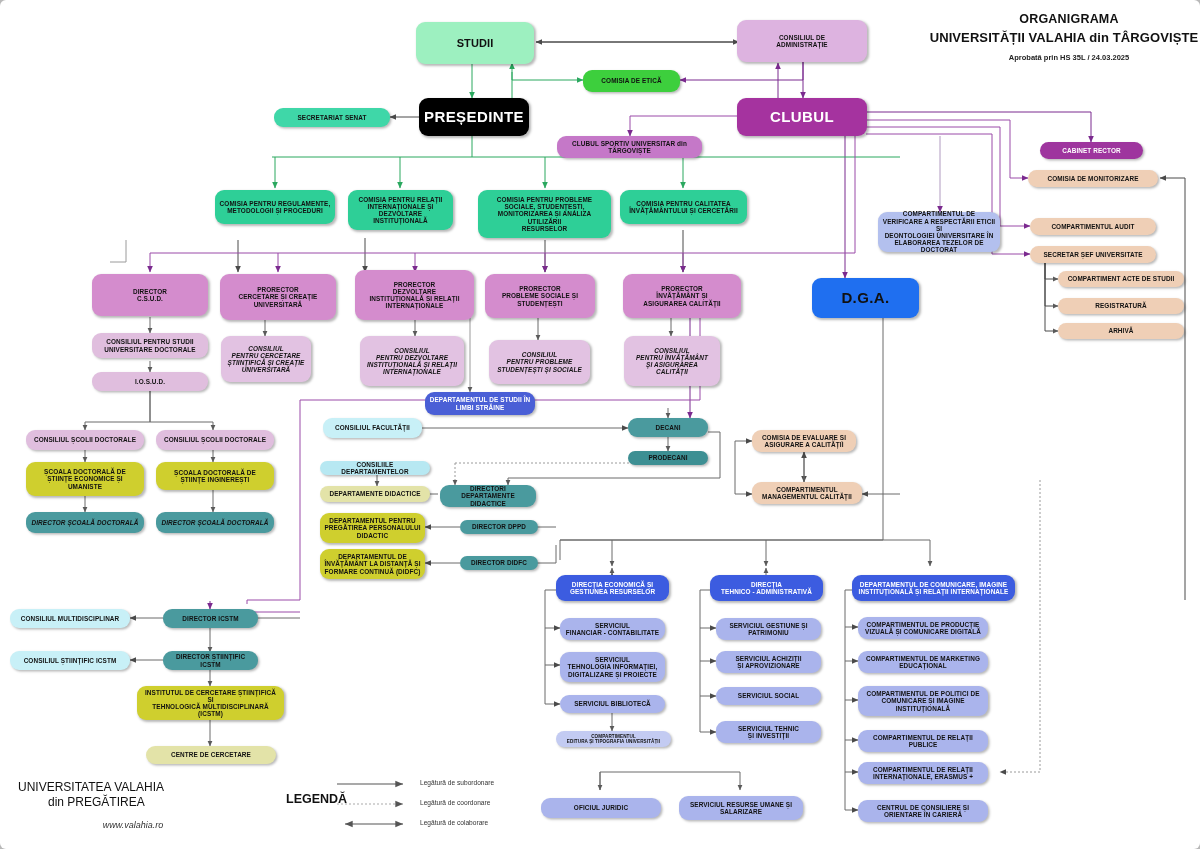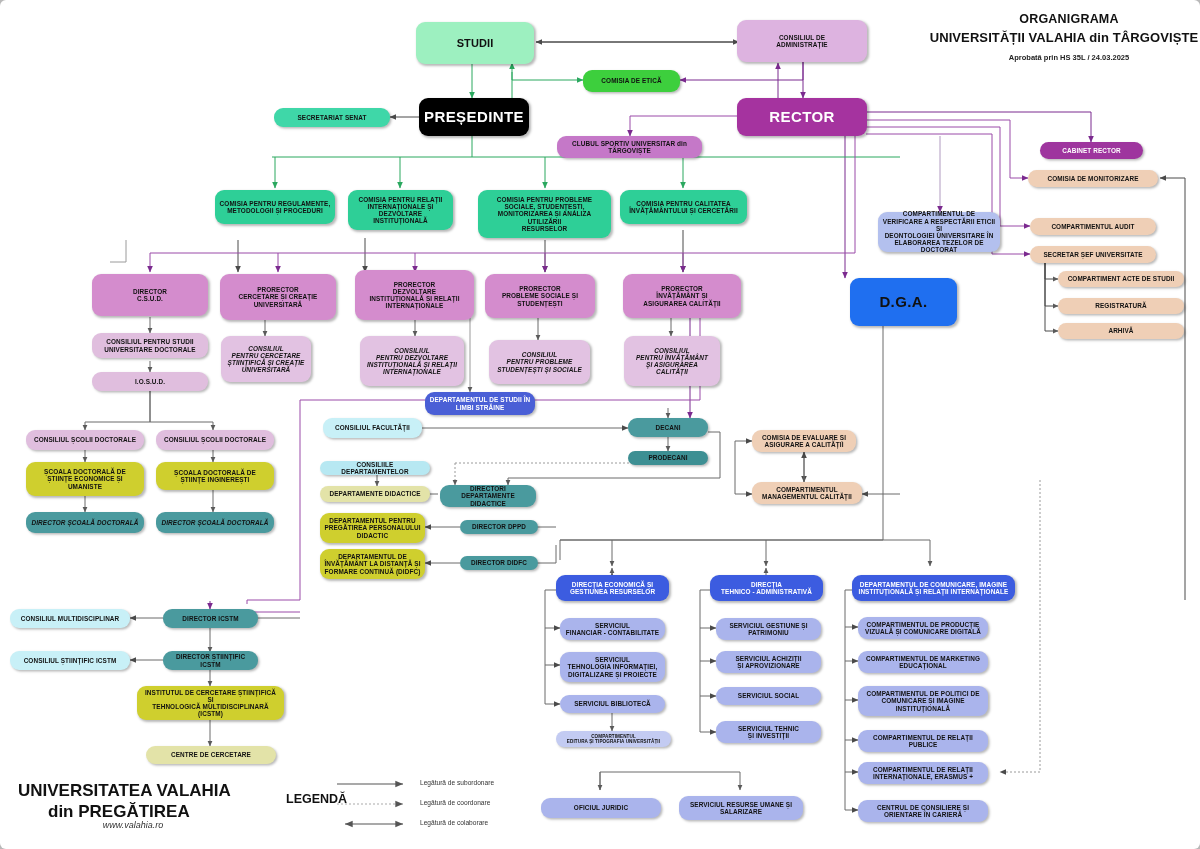--- a/index.html
+++ b/index.html
@@ -263,7 +263,7 @@
     </div>
 
   <div class="node c-rector big" style="left:737px;top:98px;width:130px;height:38px;color:#fff;">
-      <span>RECTOR</span>
+      <span>CLUBUL</span>
     </div>
 
   <div class="node c-club sm" style="left:557px;top:136px;width:145px;height:22px;">

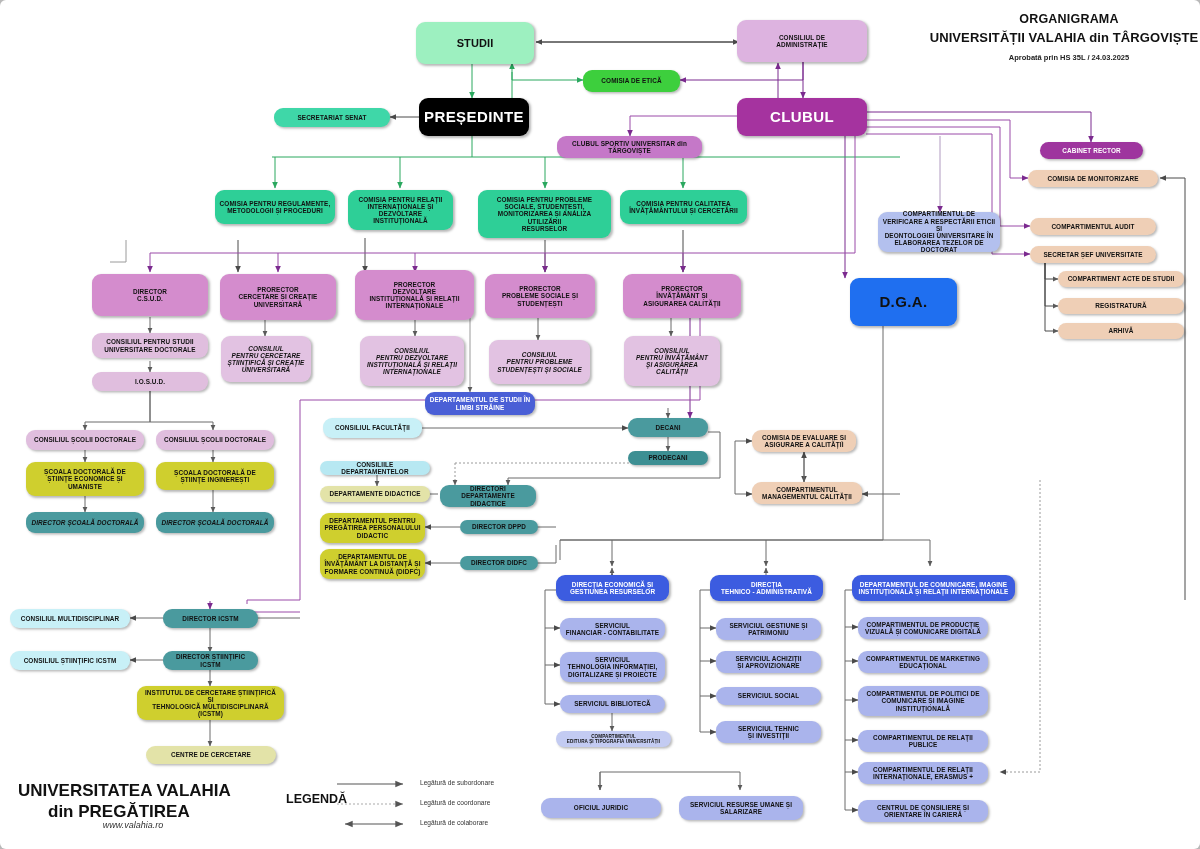--- a/index.html
+++ b/index.html
@@ -304,7 +304,7 @@
 ELABORAREA TEZELOR DE DOCTORAT</span>
     </div>
 
-  <div class="node c-dga big" style="left:850px;top:278px;width:107px;height:48px;justify-content:center;">
+  <div class="node c-dga big" style="left:812px;top:278px;width:107px;height:40px;justify-content:center;">
       <span>D.G.A.</span>
     </div>
 

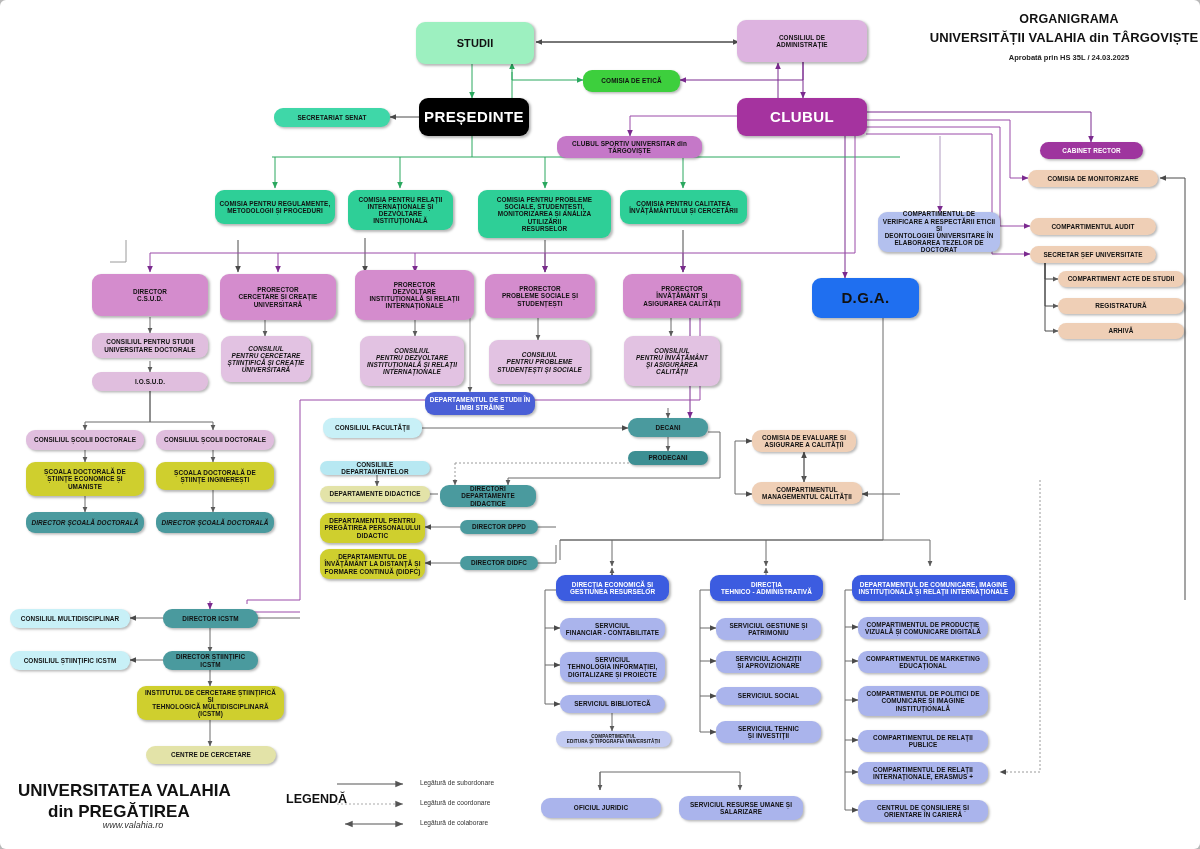--- a/index.html
+++ b/index.html
@@ -58,7 +58,7 @@
   #hdr3{left:900px;top:53px;width:290px;font-size:7.5px;font-weight:700;color:#222;}
 
   
-  #foot1{position:absolute;left:18px;top:780px;width:230px;font-size:17px;font-weight:700;color:#111;text-align:left;line-height:1.25;}
+  #foot1{position:absolute;left:18px;top:780px;width:230px;font-size:12px;font-weight:400;color:#111;text-align:left;line-height:1.25;}
   #foot1 .l2{display:block;padding-left:30px;}
   #foot2{position:absolute;left:18px;top:820px;width:230px;font-size:9px;font-style:italic;color:#333;text-align:center;}
   #legendTitle{position:absolute;left:262px;top:792px;font-size:12.5px;font-weight:700;color:#111;margin-left:24px;}

